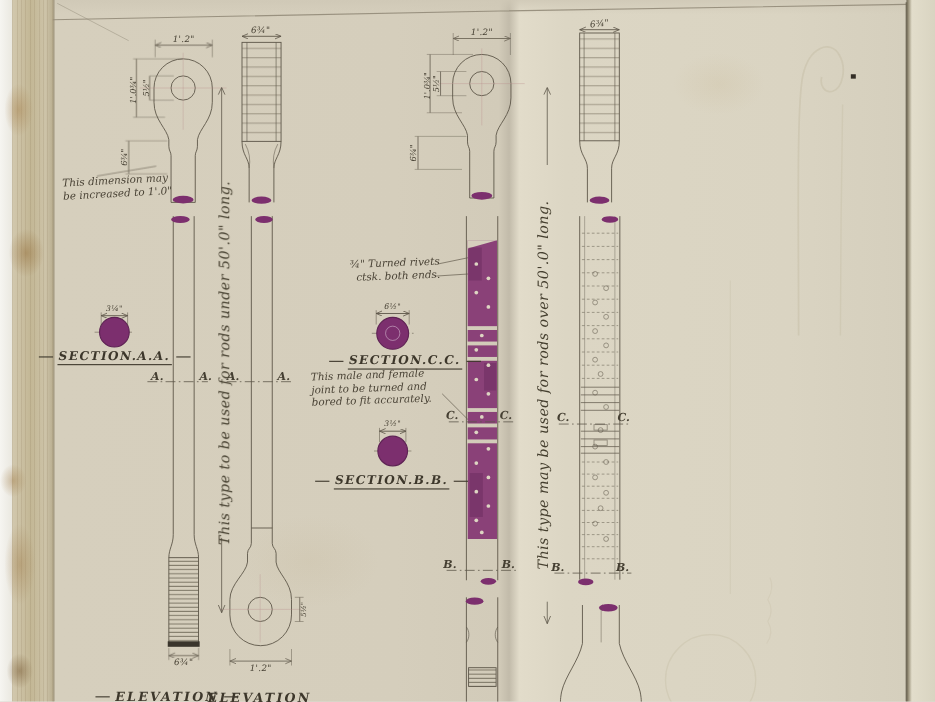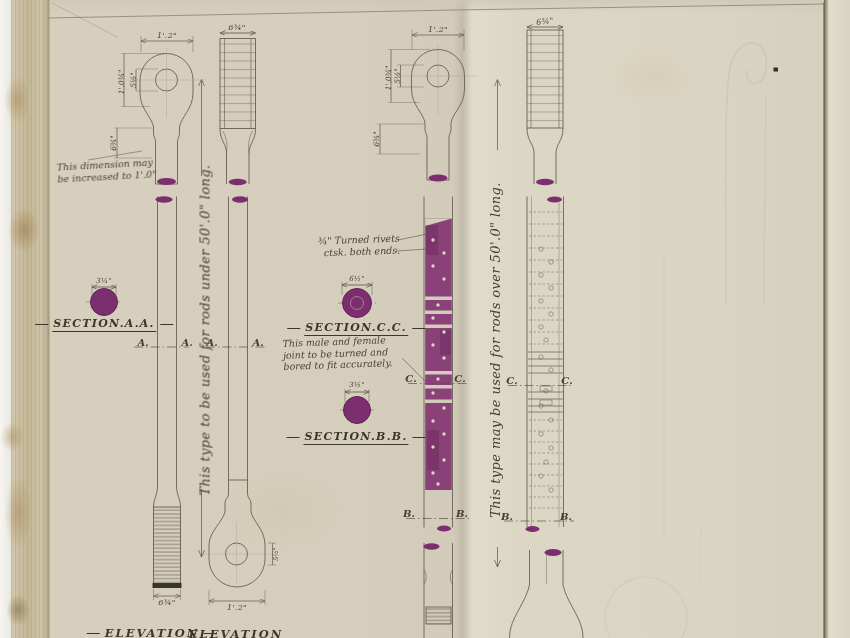--- a/index.html
+++ b/index.html
@@ -336,7 +336,7 @@
   </div>
 
   <div class="txt dim tiny" style="left:357px;top:275px;">6½"</div>
-  <div class="txt sec-label" style="left:356px;top:321px;font-style:italic;">
+  <div class="txt sec-label" style="left:368px;top:321px;font-style:italic;">
     <i class="dash"></i>
     <span class="t">SECTION.C.C.</span>
     <i class="dash"></i>

